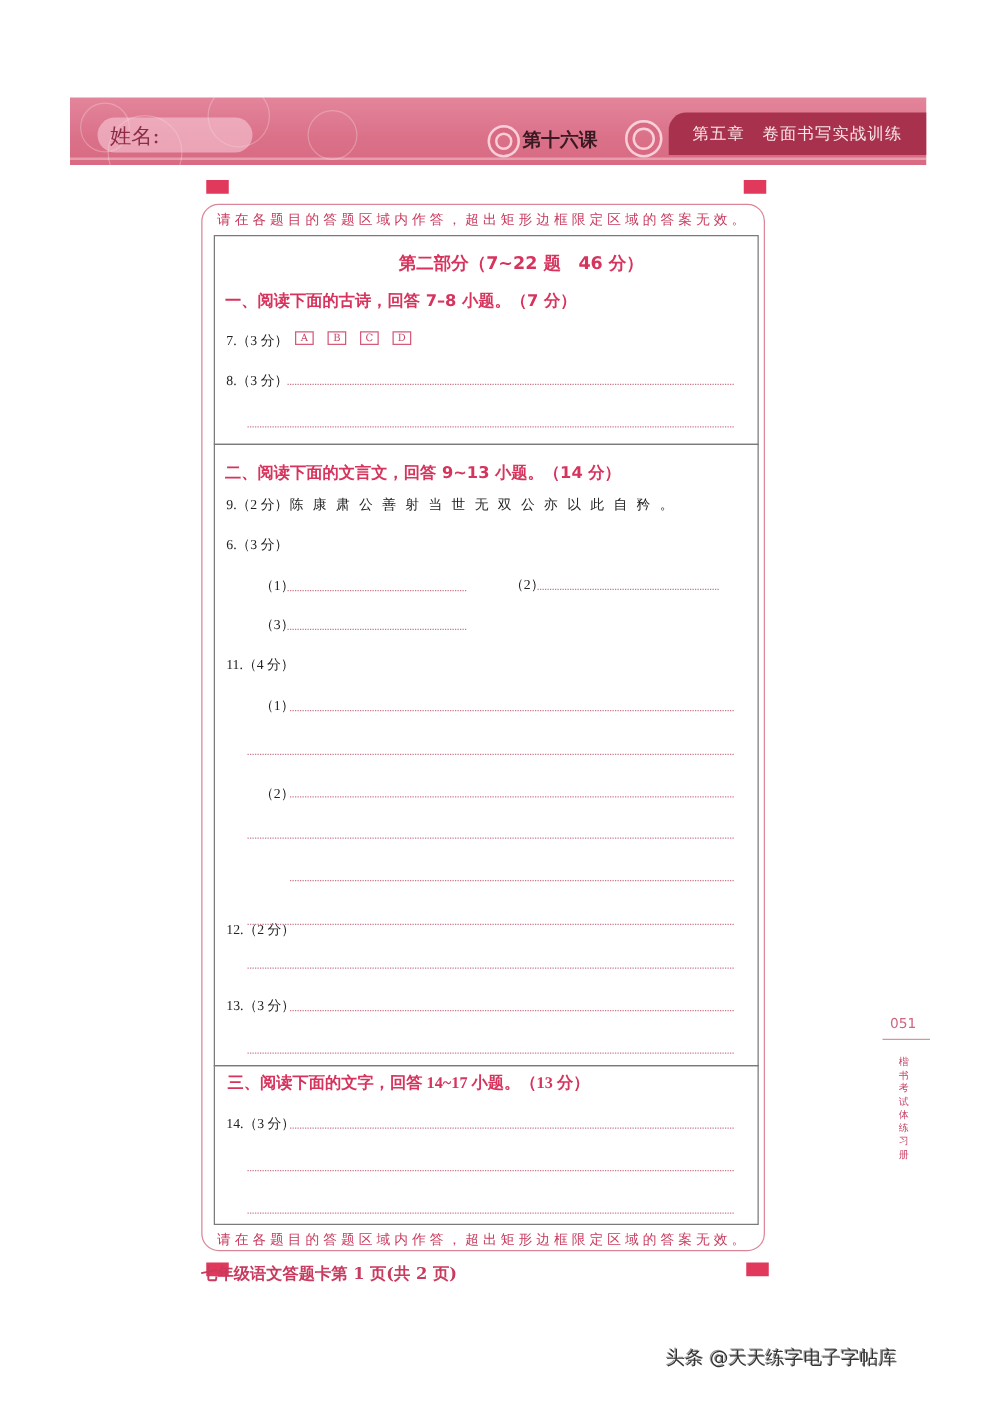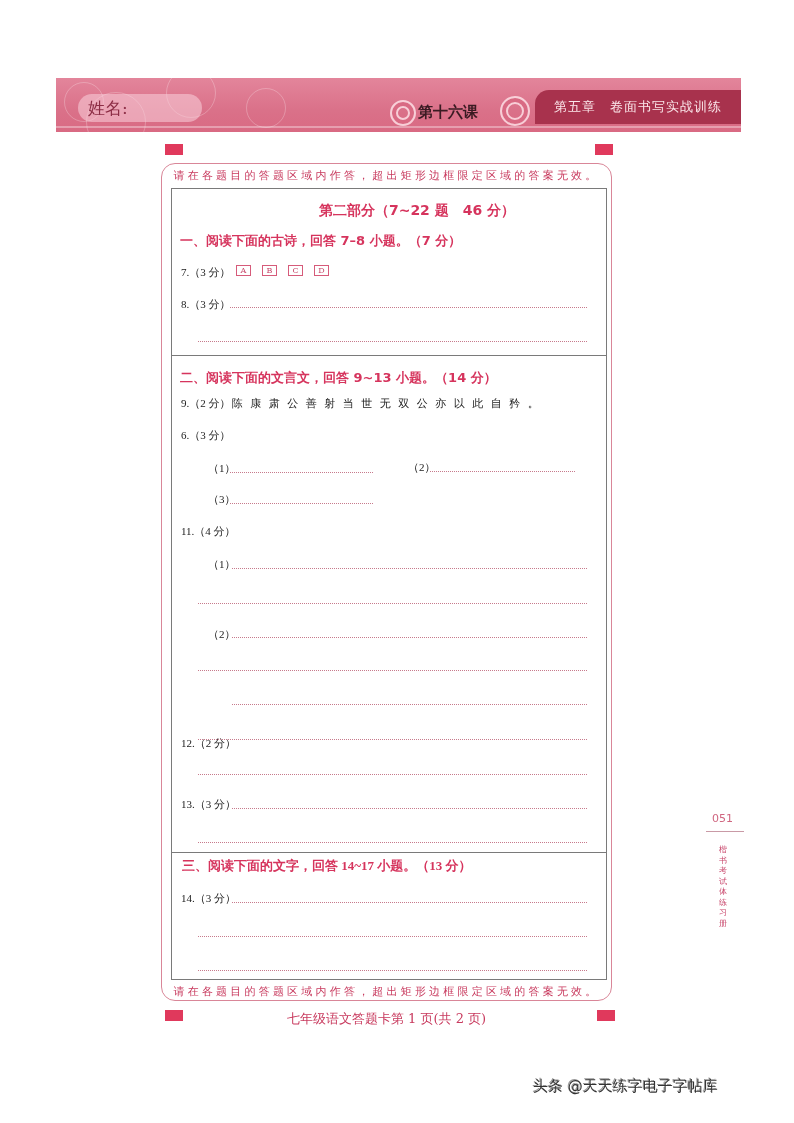--- a/index.html
+++ b/index.html
@@ -69,8 +69,8 @@
     display: inline-block; width: 18.5px; text-align: center;
   }
   .footer-title {
-    position: absolute; left: 161px; width: 451px; top: 1010px; text-align: center;
-    font-size: 13px; color: #c83a5e; font-family: "DejaVu Serif", serif;
+    position: absolute; left: 161px; width: 451px; top: 1010px; 
+    font-size: 13px; color: #c83a5e; font-family: "DejaVu Serif", serif; font-weight: bold;
   }
   .page-number {
     position: absolute; left: 712px; top: 812px; font-size: 11px; color: #d06680; font-family: "DejaVu Sans", sans-serif;

